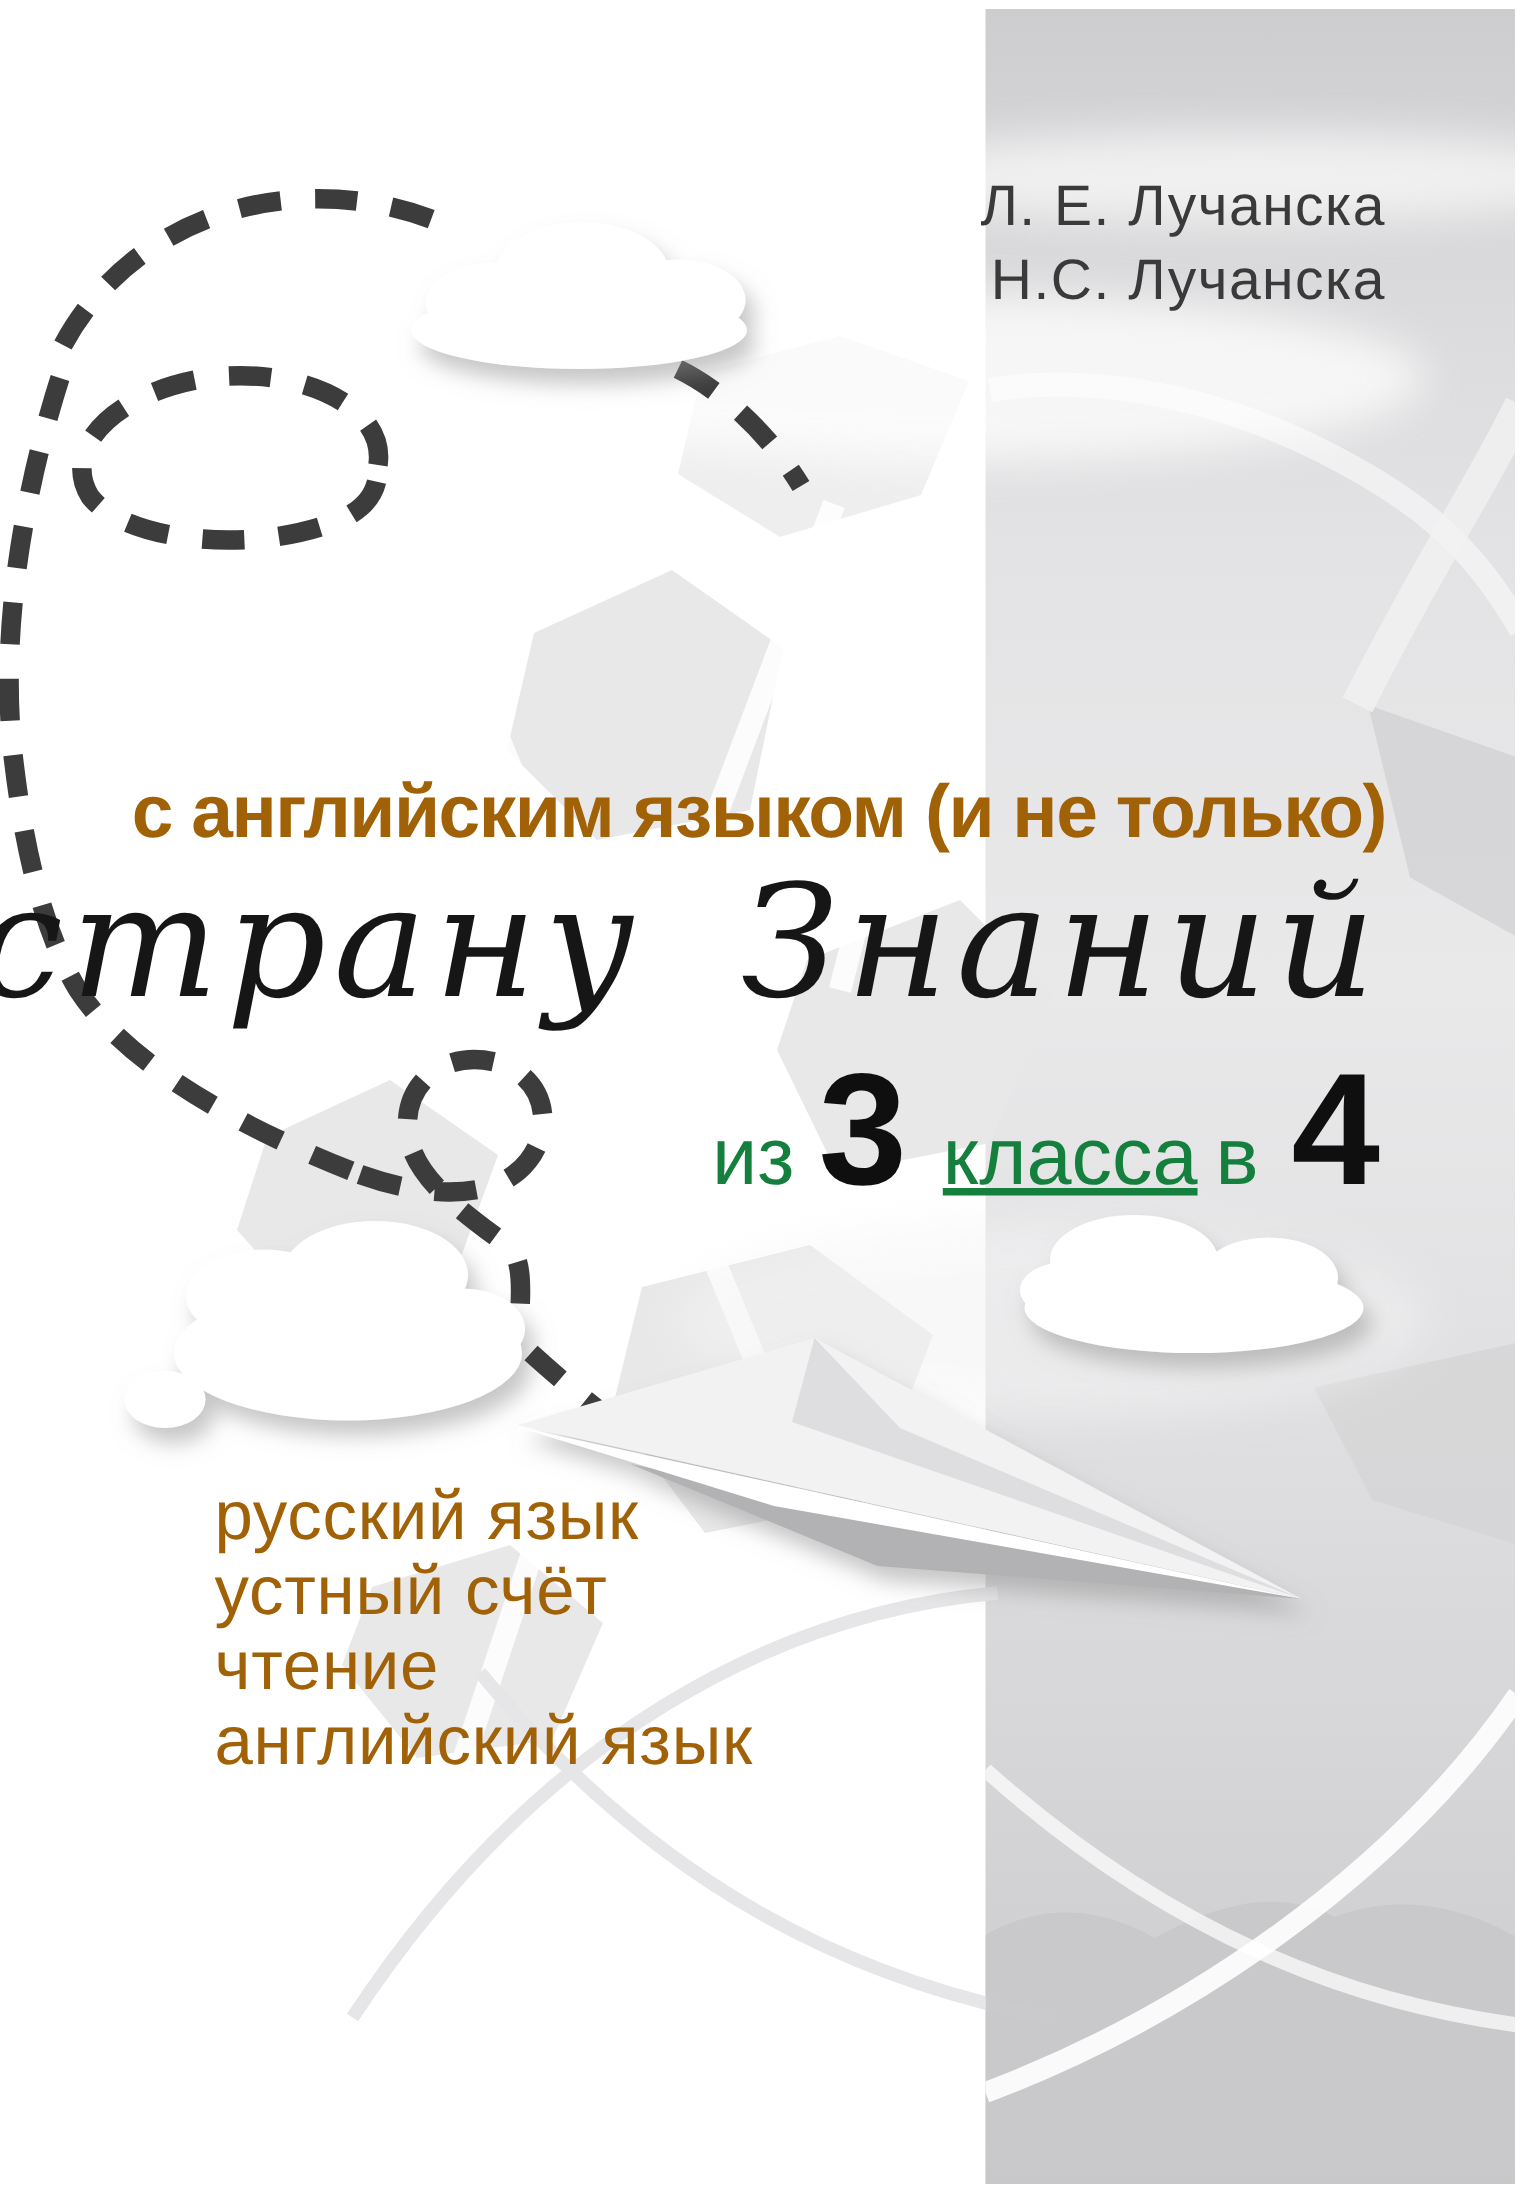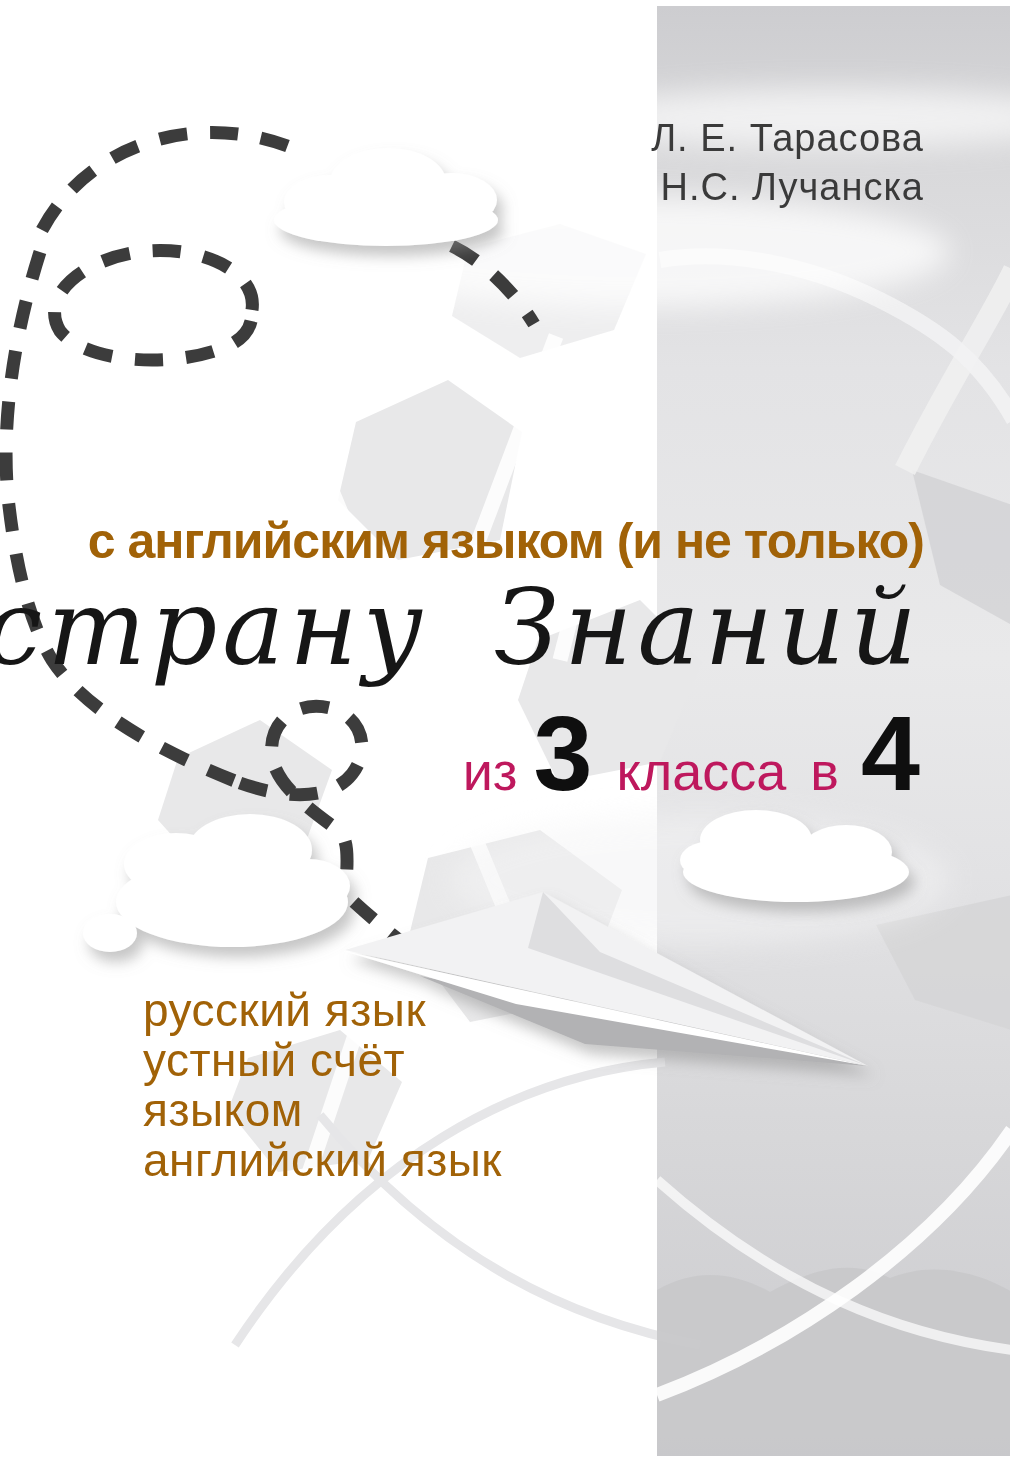--- a/index.html
+++ b/index.html
@@ -154,7 +154,7 @@
   </svg>
 
   <div class="authors">
-    <div>Л. Е. Тарасова</div>
+    <div>Л. Е. Лучанска</div>
     <div>Н.С. Лучанска</div>
   </div>
 

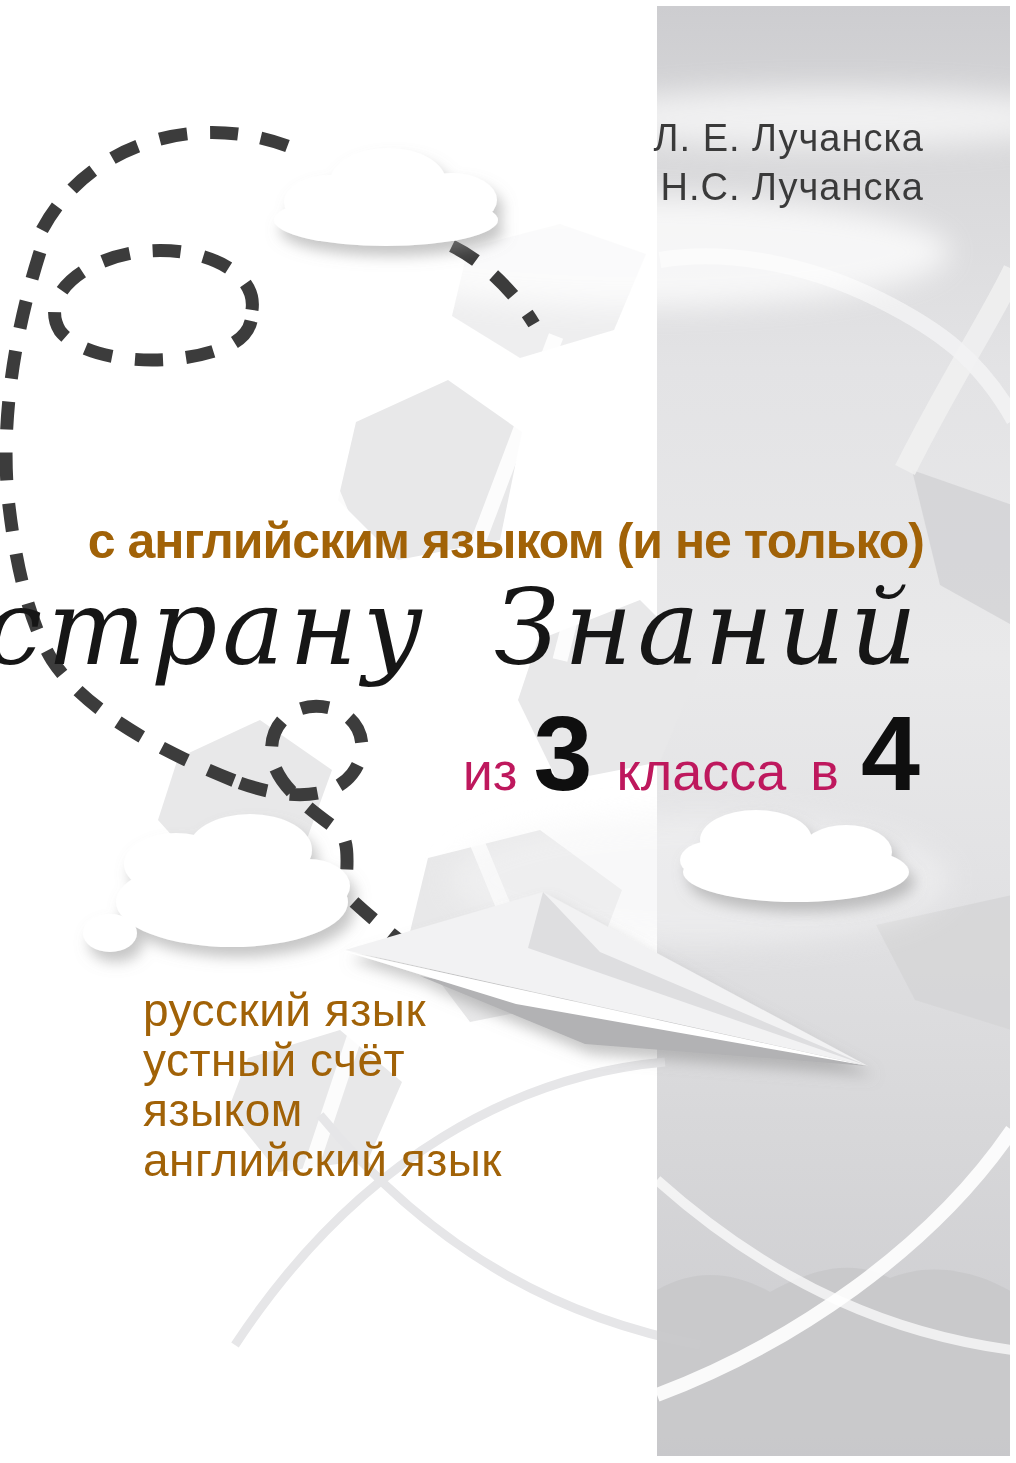--- a/index.html
+++ b/index.html
@@ -32,7 +32,7 @@
   .grade-line{
     position:absolute;right:96px;top:700px;display:flex;align-items:baseline;white-space:nowrap;
   }
-  .grade-word{font-size:54px;color:#be185d;line-height:1;}
+  .grade-word{font-size:54px;color:#15803d;line-height:1;}
   .grade-number{font-size:106px;font-weight:bold;color:#0f0f0f;line-height:1;}
   .gw-from{margin-right:16px;}
   .gn-from{margin-right:24px;}

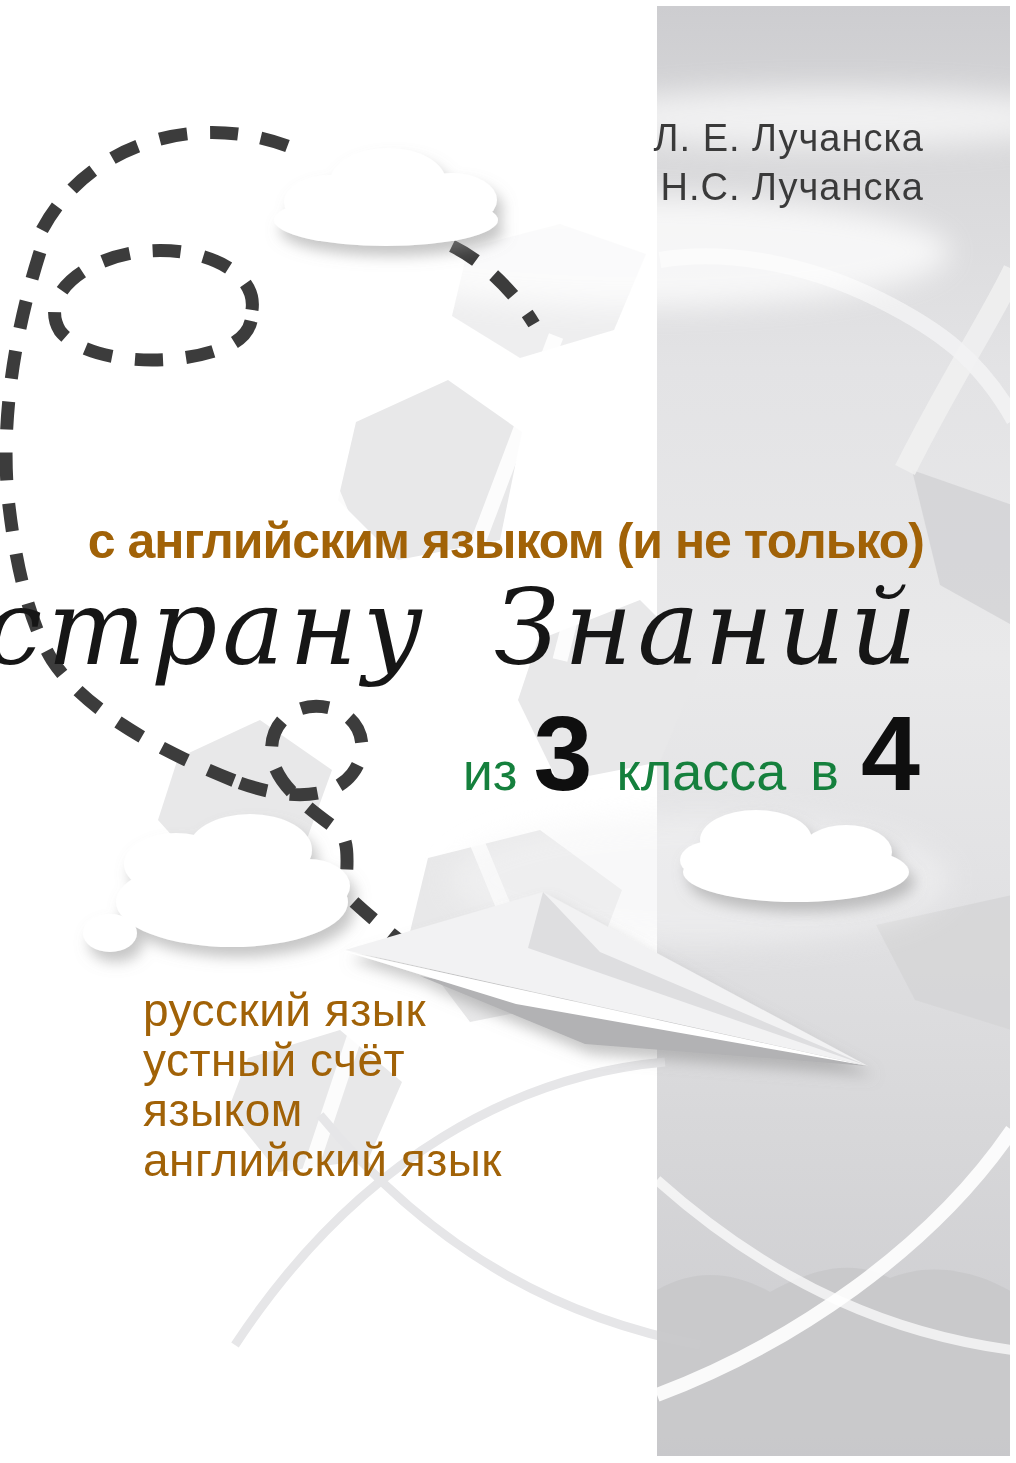--- a/index.html
+++ b/index.html
@@ -36,7 +36,7 @@
   .grade-number{font-size:106px;font-weight:bold;color:#0f0f0f;line-height:1;}
   .gw-from{margin-right:16px;}
   .gn-from{margin-right:24px;}
-  .gw-class{margin-right:24px;}
+  .gw-class{margin-right:12px;text-decoration:underline;}
   .gw-to{margin-right:22px;}
   .subjects{
     position:absolute;left:143px;top:985px;font-size:46px;line-height:50px;color:#a16207;

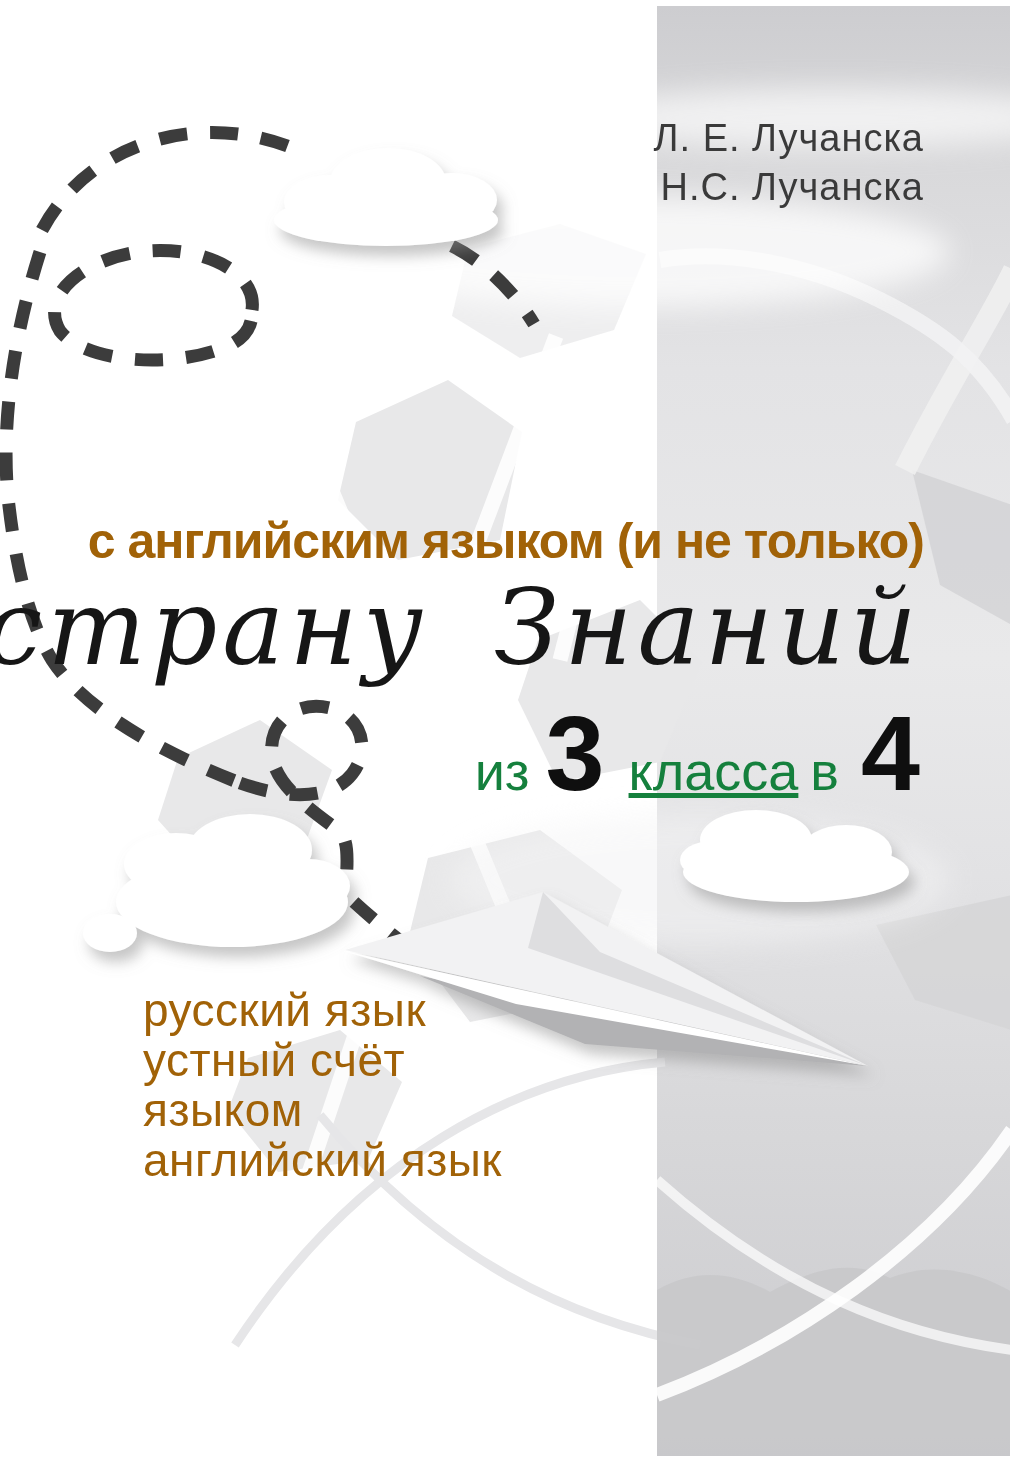--- a/index.html
+++ b/index.html
@@ -174,7 +174,7 @@
   <div class="subjects">
     <div>русский язык</div>
     <div>устный счёт</div>
-    <div>языком</div>
+    <div>чтение</div>
     <div>английский язык</div>
   </div>
 

